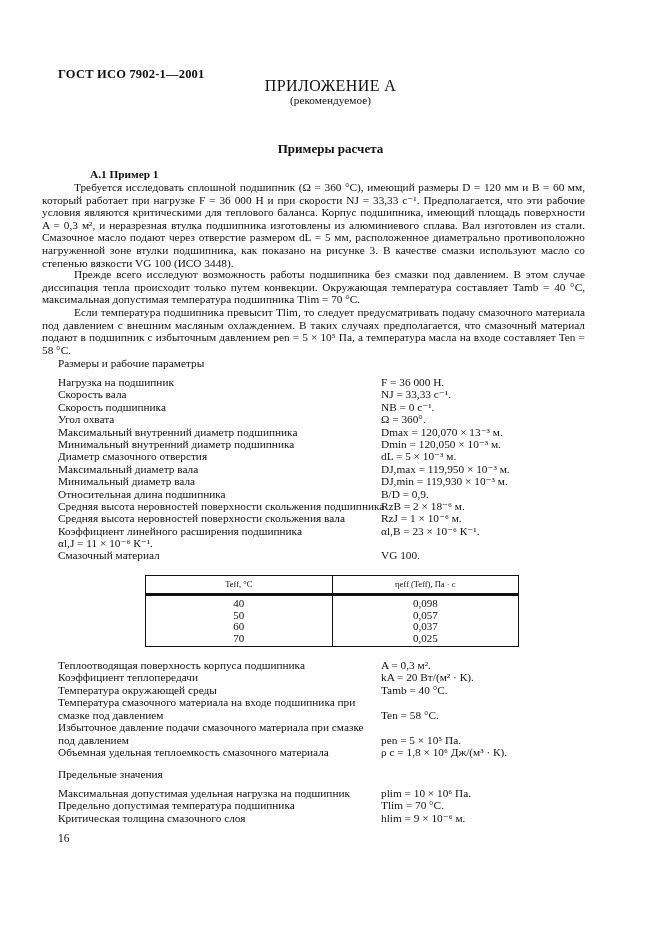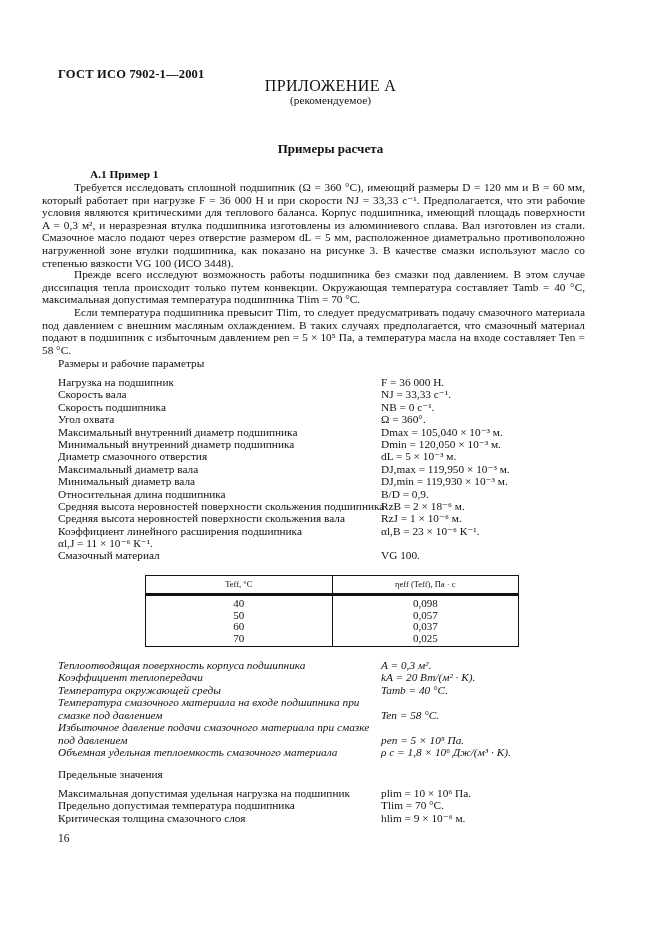--- a/index.html
+++ b/index.html
@@ -79,7 +79,7 @@
     </div>
   <div class="prow">
       <span class="pl">Максимальный внутренний диаметр подшипника</span>
-      <span class="pv">Dmax = 105,040 × 10⁻³ м.</span>
+      <span class="pv">Dmax = 120,070 × 13⁻³ м.</span>
     </div>
   <div class="prow">
       <span class="pl">Минимальный внутренний диаметр подшипника</span>

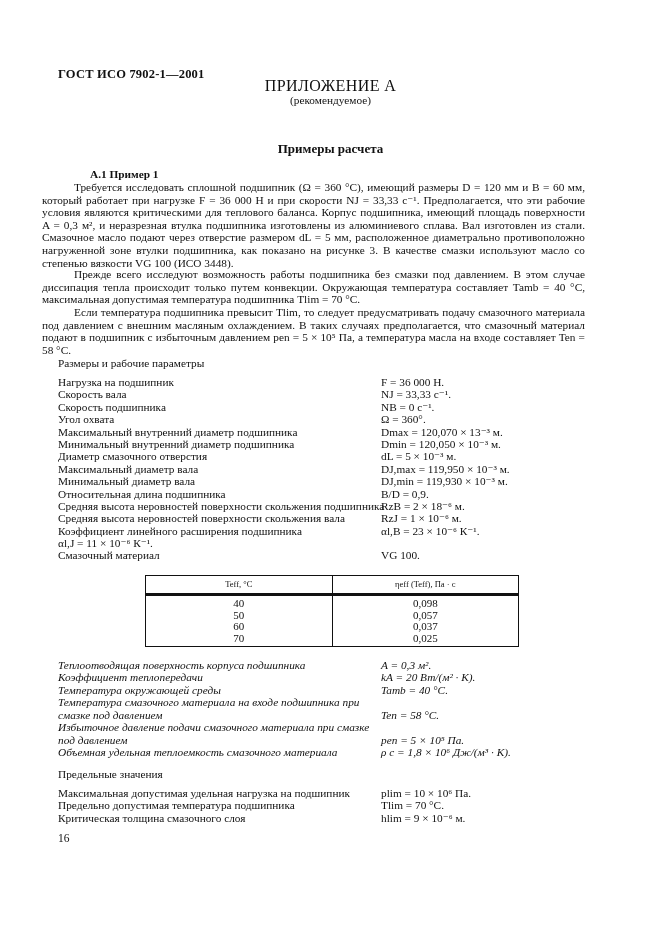--- a/index.html
+++ b/index.html
@@ -149,7 +149,7 @@
   </tbody>
 </table>
 
-<div class="abs plist" style="top:659px;font-style:italic;">
+<div class="abs plist" style="top:659px;">
   <div class="prow">
       <span class="pl">Теплоотводящая поверхность корпуса подшипника</span>
       <span class="pv">A = 0,3 м².</span>

